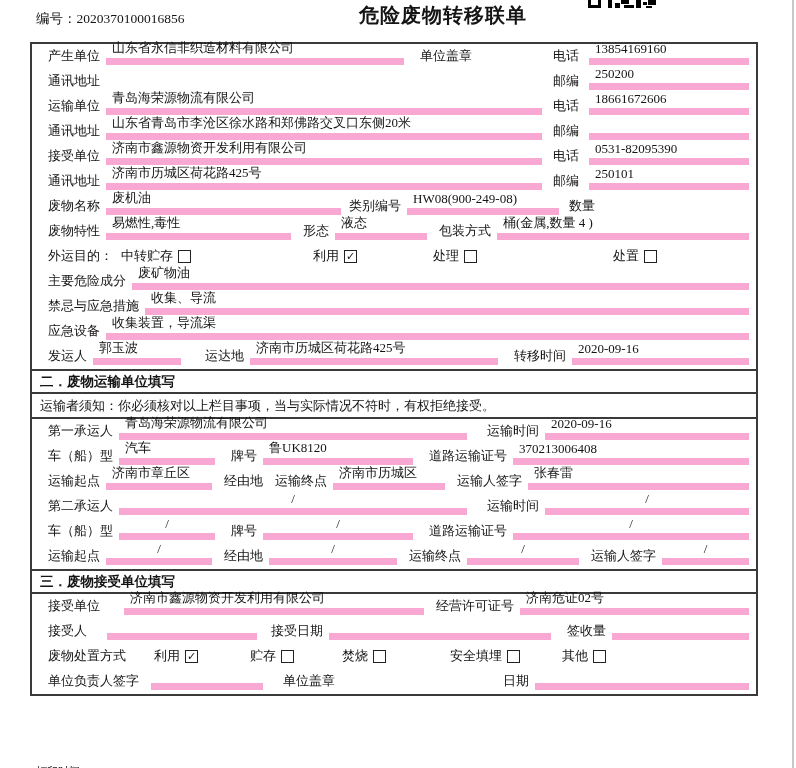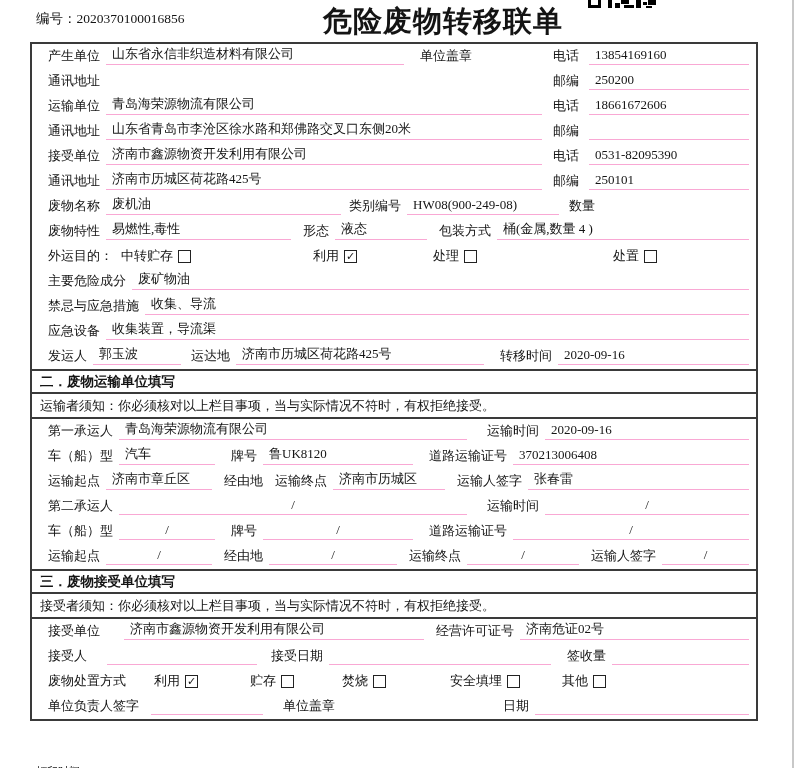--- a/index.html
+++ b/index.html
@@ -14,7 +14,7 @@
   .serial { position:absolute; left:36px; top:10px; font-size:13.5px; white-space:nowrap; }
   .page-title {
     position:absolute; left:90px; right:0; top:2px; margin:0;
-    text-align:center; font-size:29px; font-weight:bold; letter-spacing:1px;
+    text-align:center; font-size:20px; font-weight:bold; letter-spacing:1px;
     font-family:"Liberation Sans","DejaVu Sans",sans-serif;
   }
   .qr-frag { position:absolute; left:588px; top:0; }

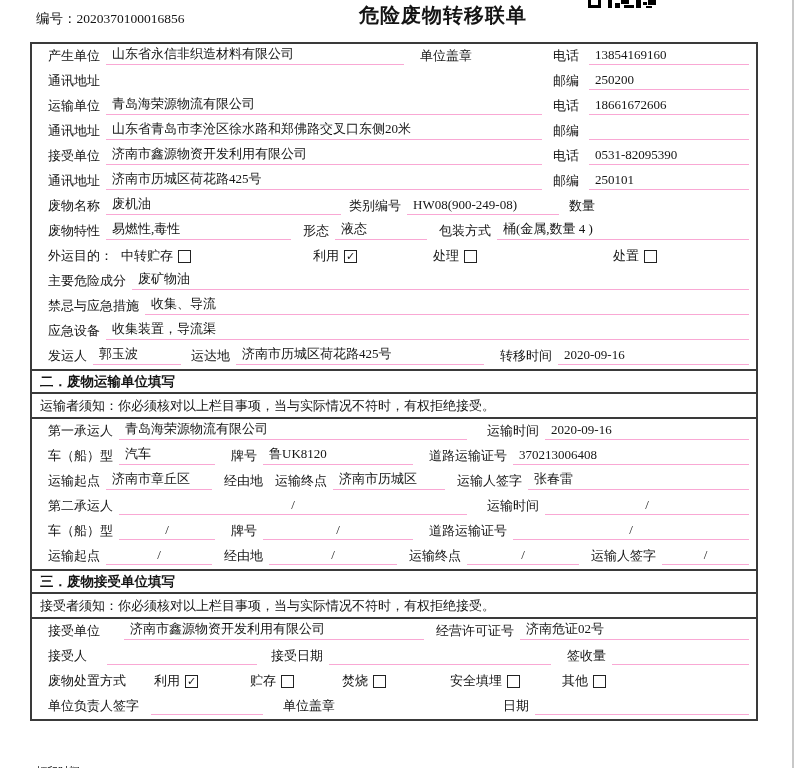--- a/index.html
+++ b/index.html
@@ -42,7 +42,7 @@
   }
   .l { white-space:nowrap; }
   .v {
-    border-bottom:1px solid #f9a8d4; margin-left:6px; padding:0 4px 1px 6px;
+    border-bottom:7px solid #f9a8d4; margin-left:6px; padding:0 4px 1px 6px;
     white-space:nowrap; box-sizing:border-box; min-height:17px; overflow:hidden;
   }
   .vf { flex:1 1 auto; }

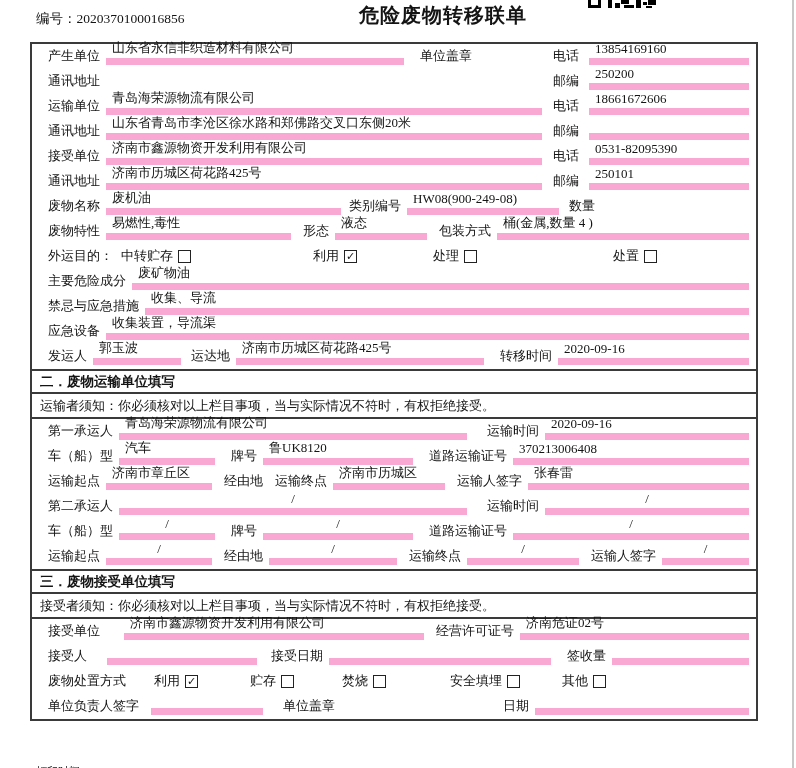--- a/index.html
+++ b/index.html
@@ -179,7 +179,7 @@
     <div class="row">
       <span class="l">发运人</span>
       <span class="v" style="width:88px">郭玉波</span>
-      <span class="l" style="margin-left:10px">运达地</span>
+      <span class="l" style="margin-left:24px">运达地</span>
       <span class="v" style="width:248px">济南市历城区荷花路425号</span>
       <span class="l" style="margin-left:16px">转移时间</span>
       <span class="v vf">2020-09-16</span>

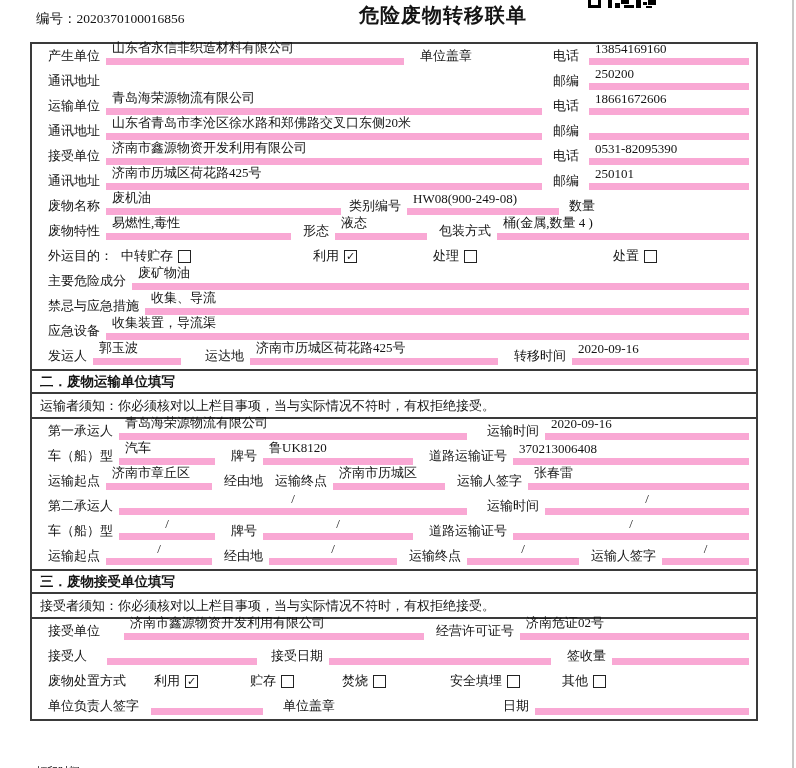--- a/index.html
+++ b/index.html
@@ -242,7 +242,6 @@
     </div>
 
     <div class="sec-h mid">三．废物接受单位填写</div>
-    <div class="notice">接受者须知：你必须核对以上栏目事项，当与实际情况不符时，有权拒绝接受。</div>
 
     <div class="row">
       <span class="l">接受单位</span>

